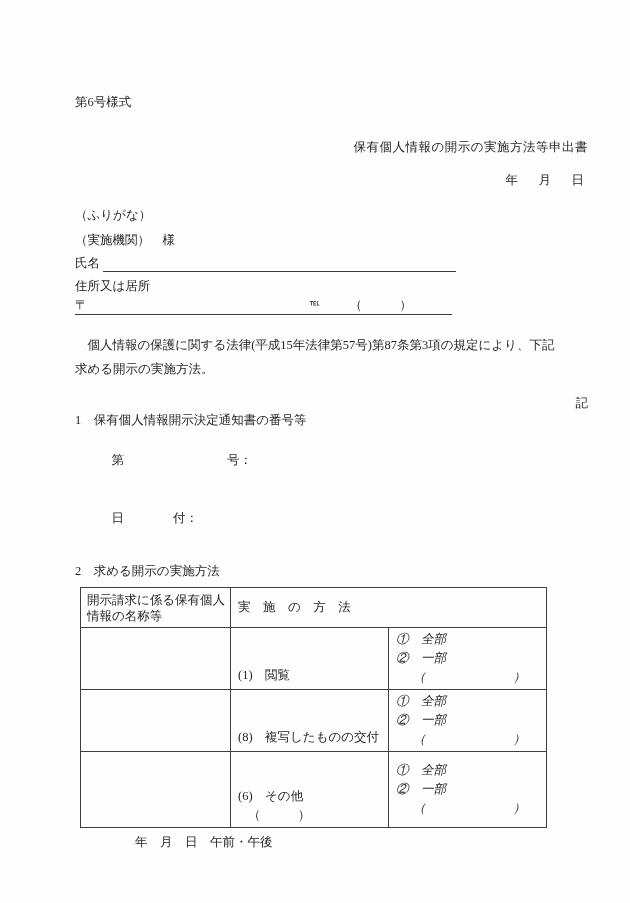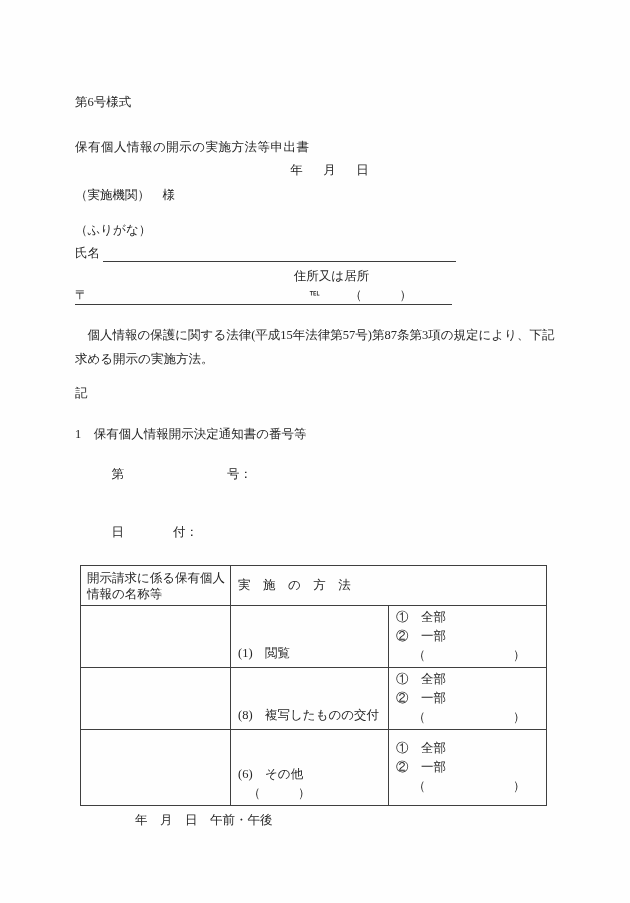--- a/index.html
+++ b/index.html
@@ -18,7 +18,7 @@
     position: relative;
   }
   .line { line-height: 17px; white-space: pre; }
-  .center { text-align: left; }
+  .center { text-align: right; }
   .right { text-align: right; }
 
   .doc-title { margin-top: 28px; letter-spacing: 0.5px; }

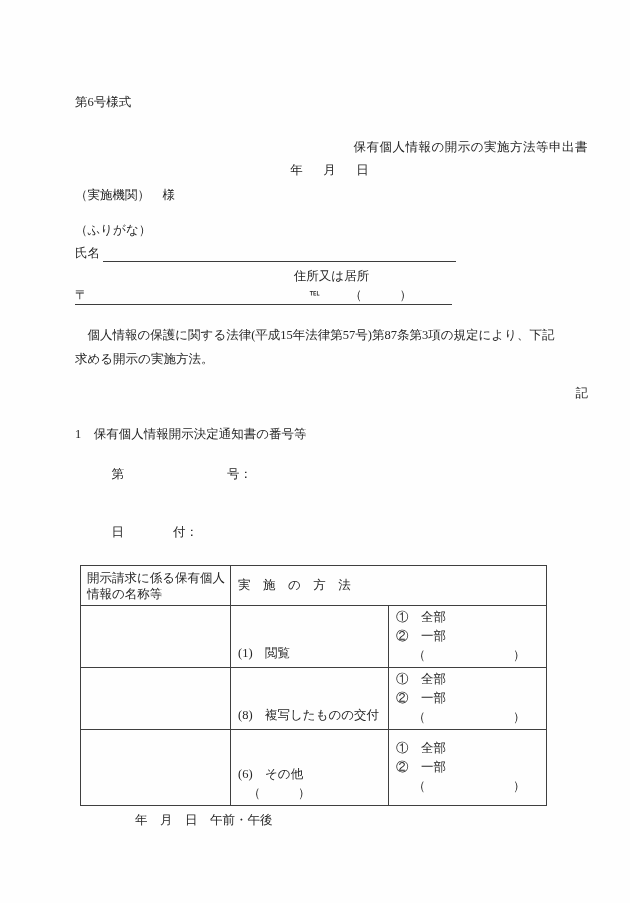--- a/index.html
+++ b/index.html
@@ -22,7 +22,7 @@
   .right { text-align: right; }
 
   .doc-title { margin-top: 28px; letter-spacing: 0.5px; }
-  .date-line { margin-top: 6px; letter-spacing: 4px; text-align: center; }
+  .date-line { margin-top: 16px; letter-spacing: 4px; }
   .recipient { margin-top: 8px; }
   .furigana { margin-top: 18px; }
 

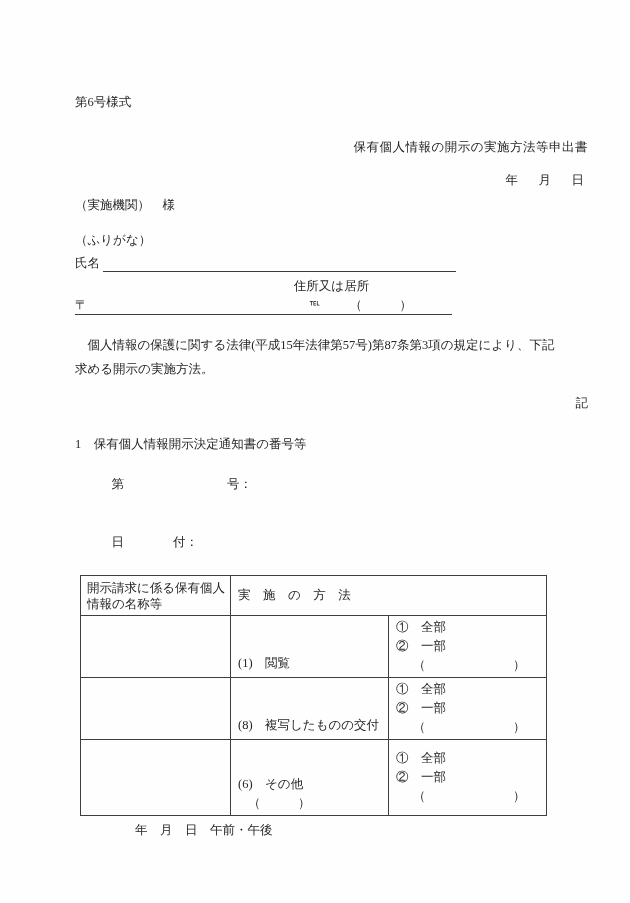--- a/index.html
+++ b/index.html
@@ -94,9 +94,9 @@
 
   <div class="line right date-line">年　月　日</div>
 
+  <div class="line furigana">（ふりがな）</div>
+
   <div class="line recipient">（実施機関）　様</div>
-
-  <div class="line furigana">（ふりがな）</div>
 
   <div class="name-row">
     <span class="name-label">氏名</span>

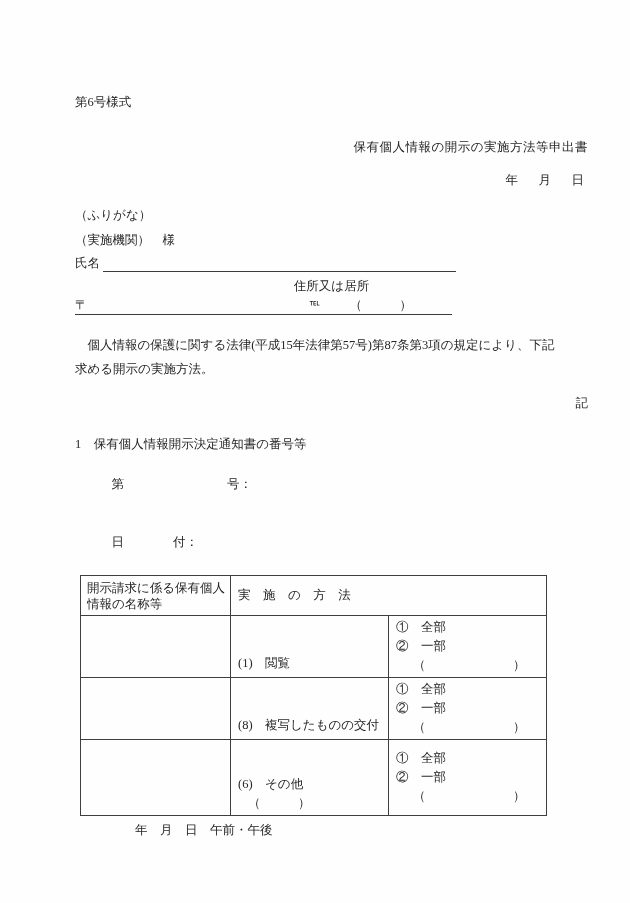--- a/index.html
+++ b/index.html
@@ -31,7 +31,7 @@
   .blank-underline { border-bottom: 1px solid #3c3c3c; height: 18px; }
   .name-blank { width: 353px; margin-left: 3px; }
 
-  .address-label { margin-top: 6px; text-align: center; }
+  .address-label { margin-top: 6px; }
   .postal-row {
     margin-top: 1px; width: 377px; height: 19px;
     display: flex; align-items: flex-end;

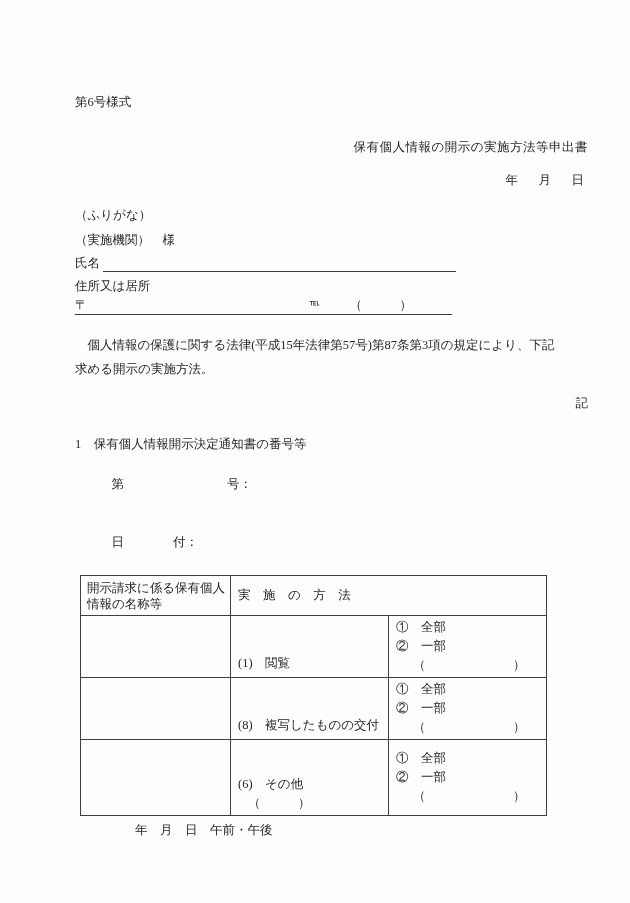--- a/index.html
+++ b/index.html
@@ -46,7 +46,7 @@
 
   .ki-mark { margin-top: 14px; }
 
-  .sec1-heading { margin-top: 24px; }
+  .sec1-heading { }
   .sec1-line { margin-top: 6px; padding-left: 24px; }
   .sec1-line2 { margin-top: 7px; padding-left: 24px; }
   .gap-lg { display: inline-block; width: 103px; }

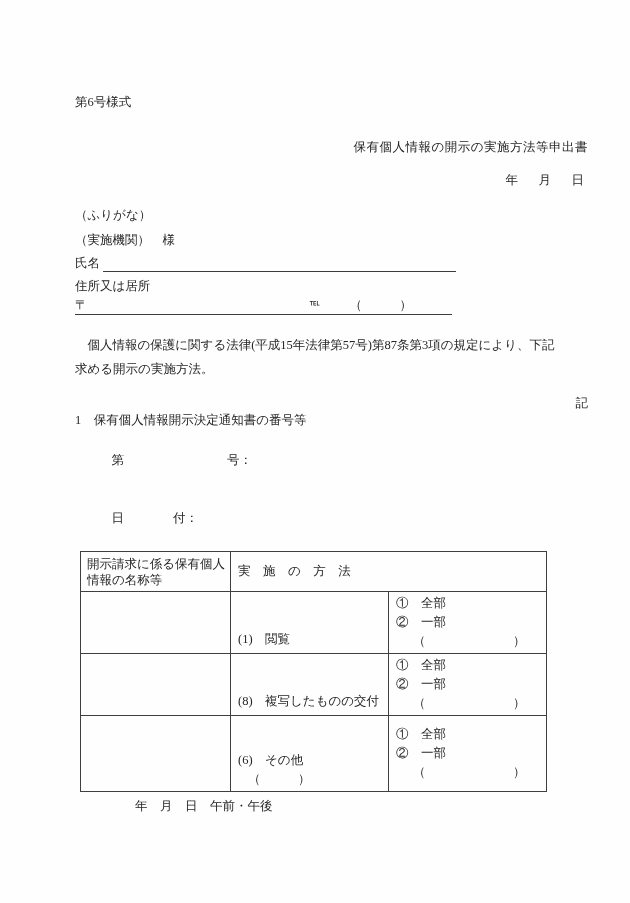--- a/index.html
+++ b/index.html
@@ -126,6 +126,7 @@
     <span>日</span><span class="gap-sm"></span><span>付：</span>
   </div>
 
+  <div class="line sec2-heading">2　求める開示の実施方法</div>
 
   <table class="method-table">
     <tbody>

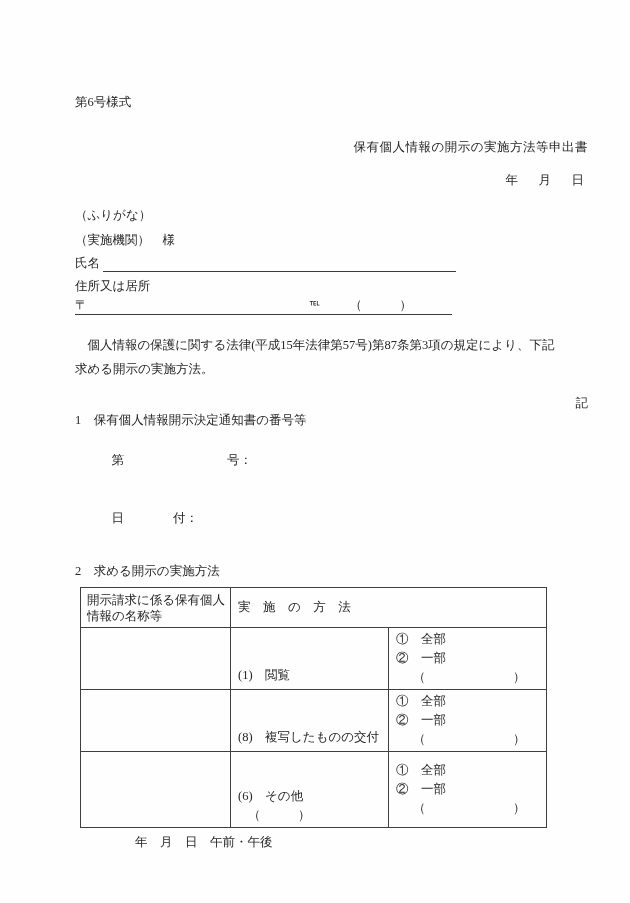--- a/index.html
+++ b/index.html
@@ -76,7 +76,7 @@
   .method-cell .method-text { line-height: 19px; white-space: pre; margin-top: 33px; }
   .method-note { line-height: 19px; white-space: pre; padding-left: 10px; }
   .method-note:empty { display: none; }
-  .opts-cell { padding: 2px 2px 2px 7px !important; }
+  .opts-cell { padding: 2px 2px 2px 7px !important; font-style: italic; }
   .opt-line { line-height: 19px; white-space: pre; }
   .opt-paren { padding-left: 17px; }
 

